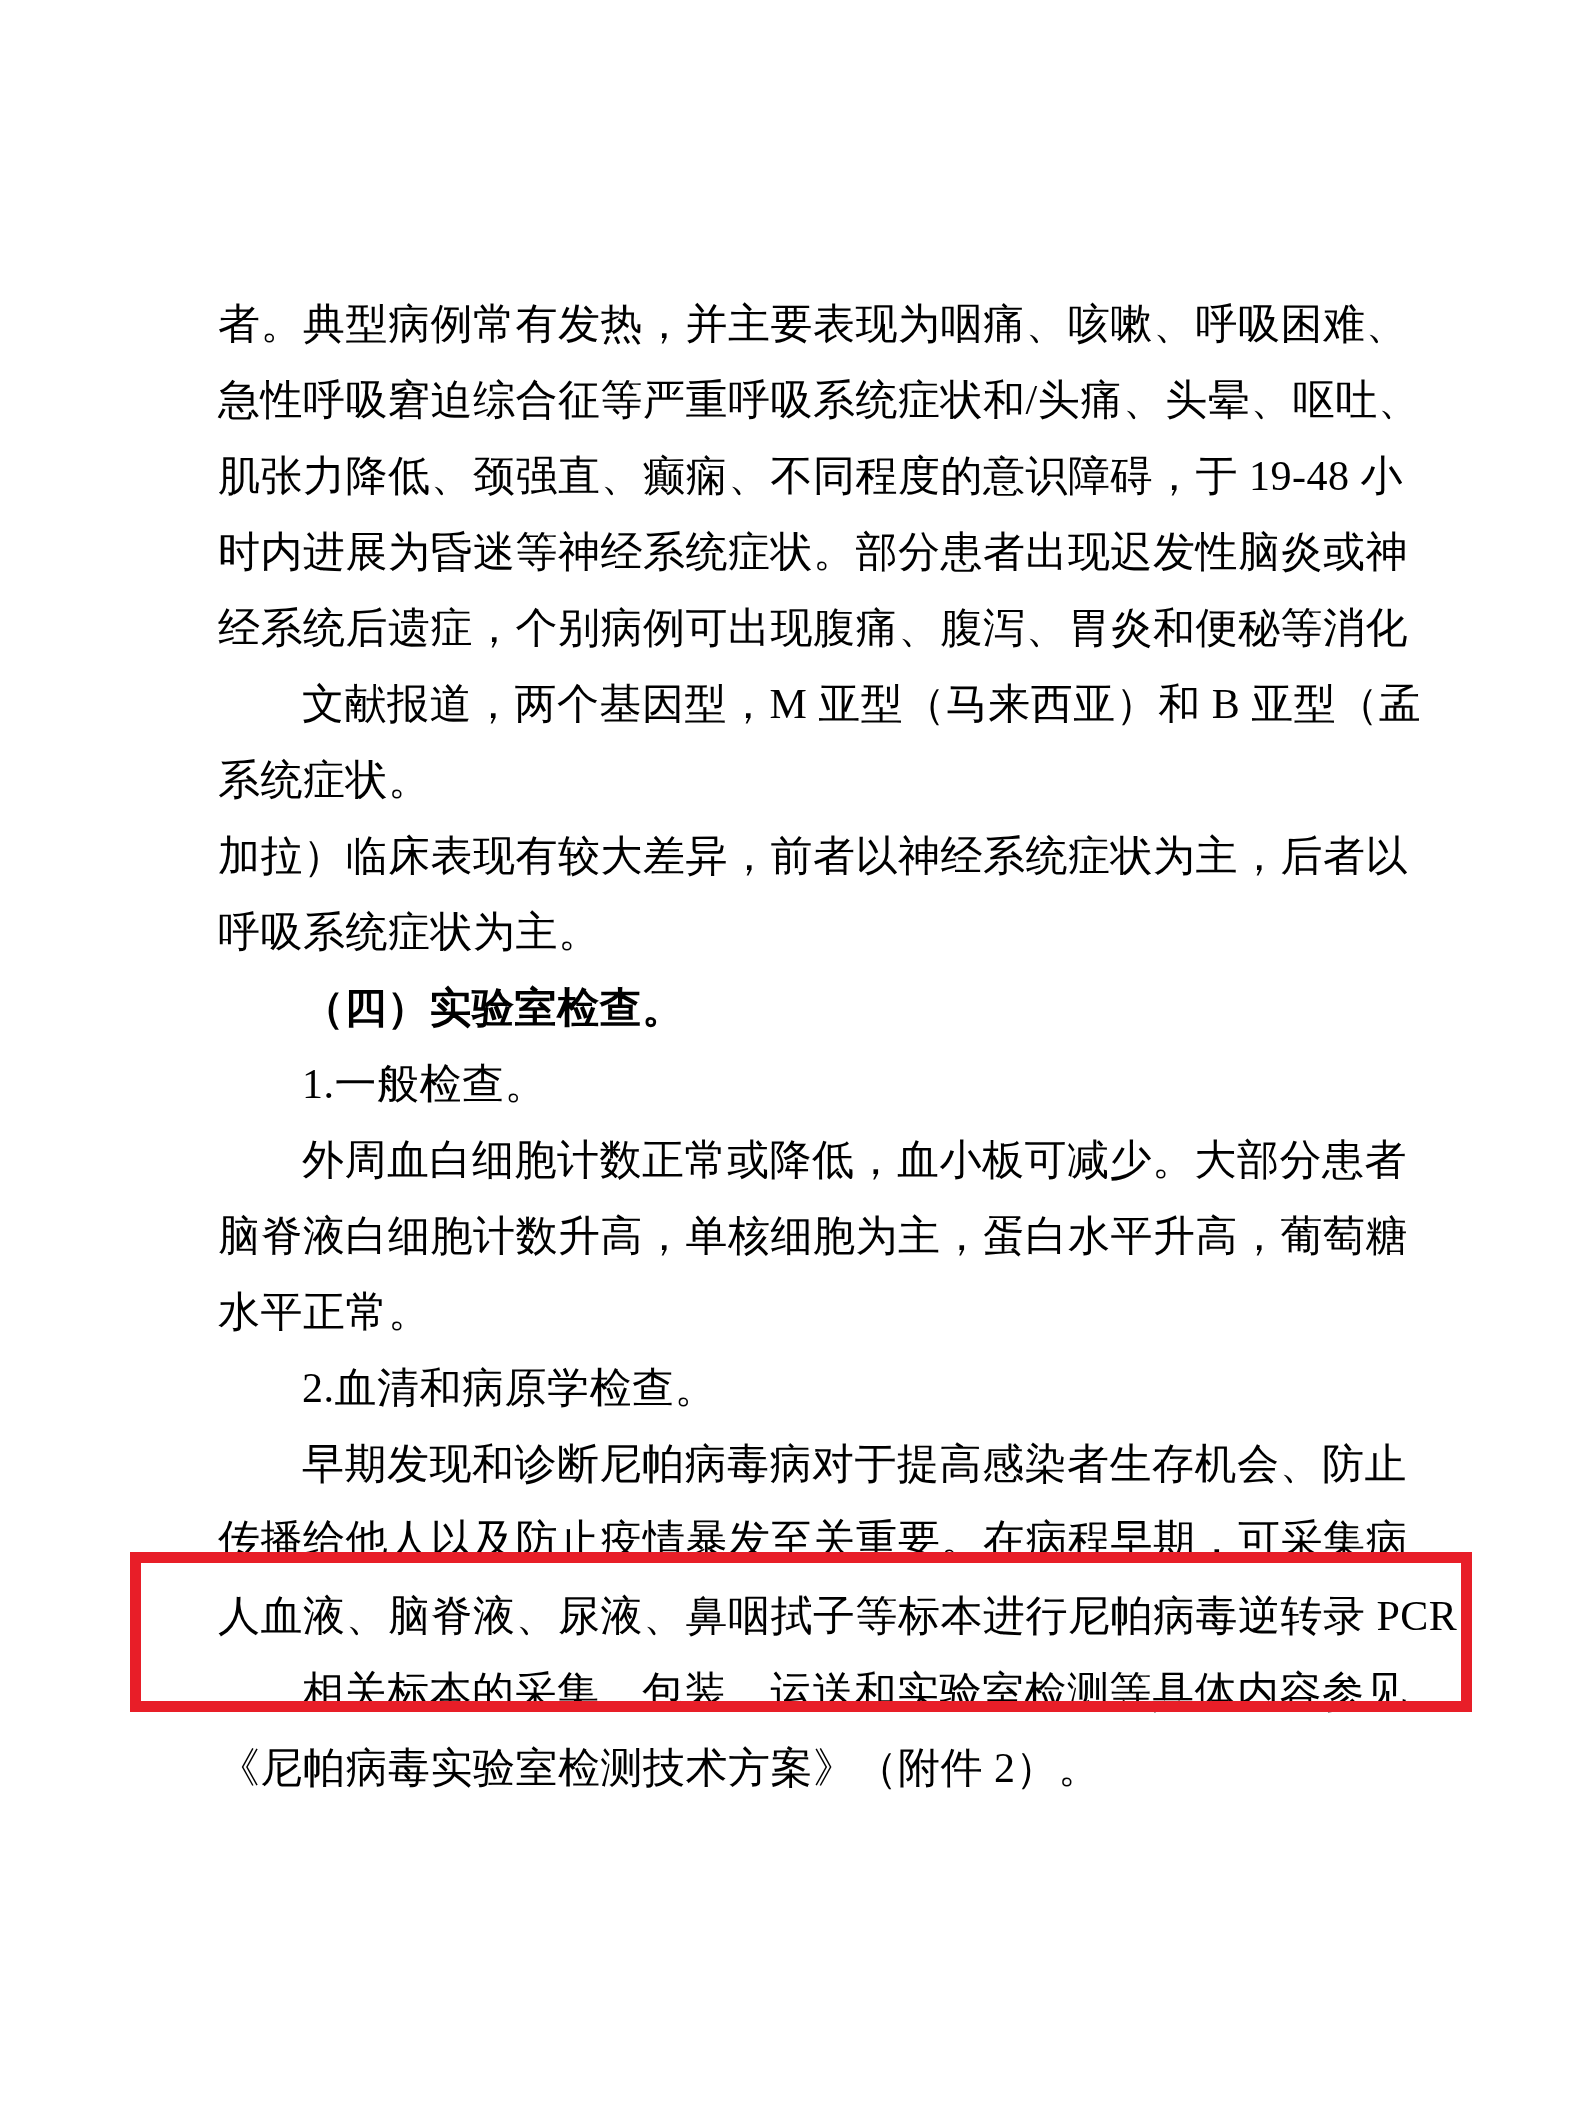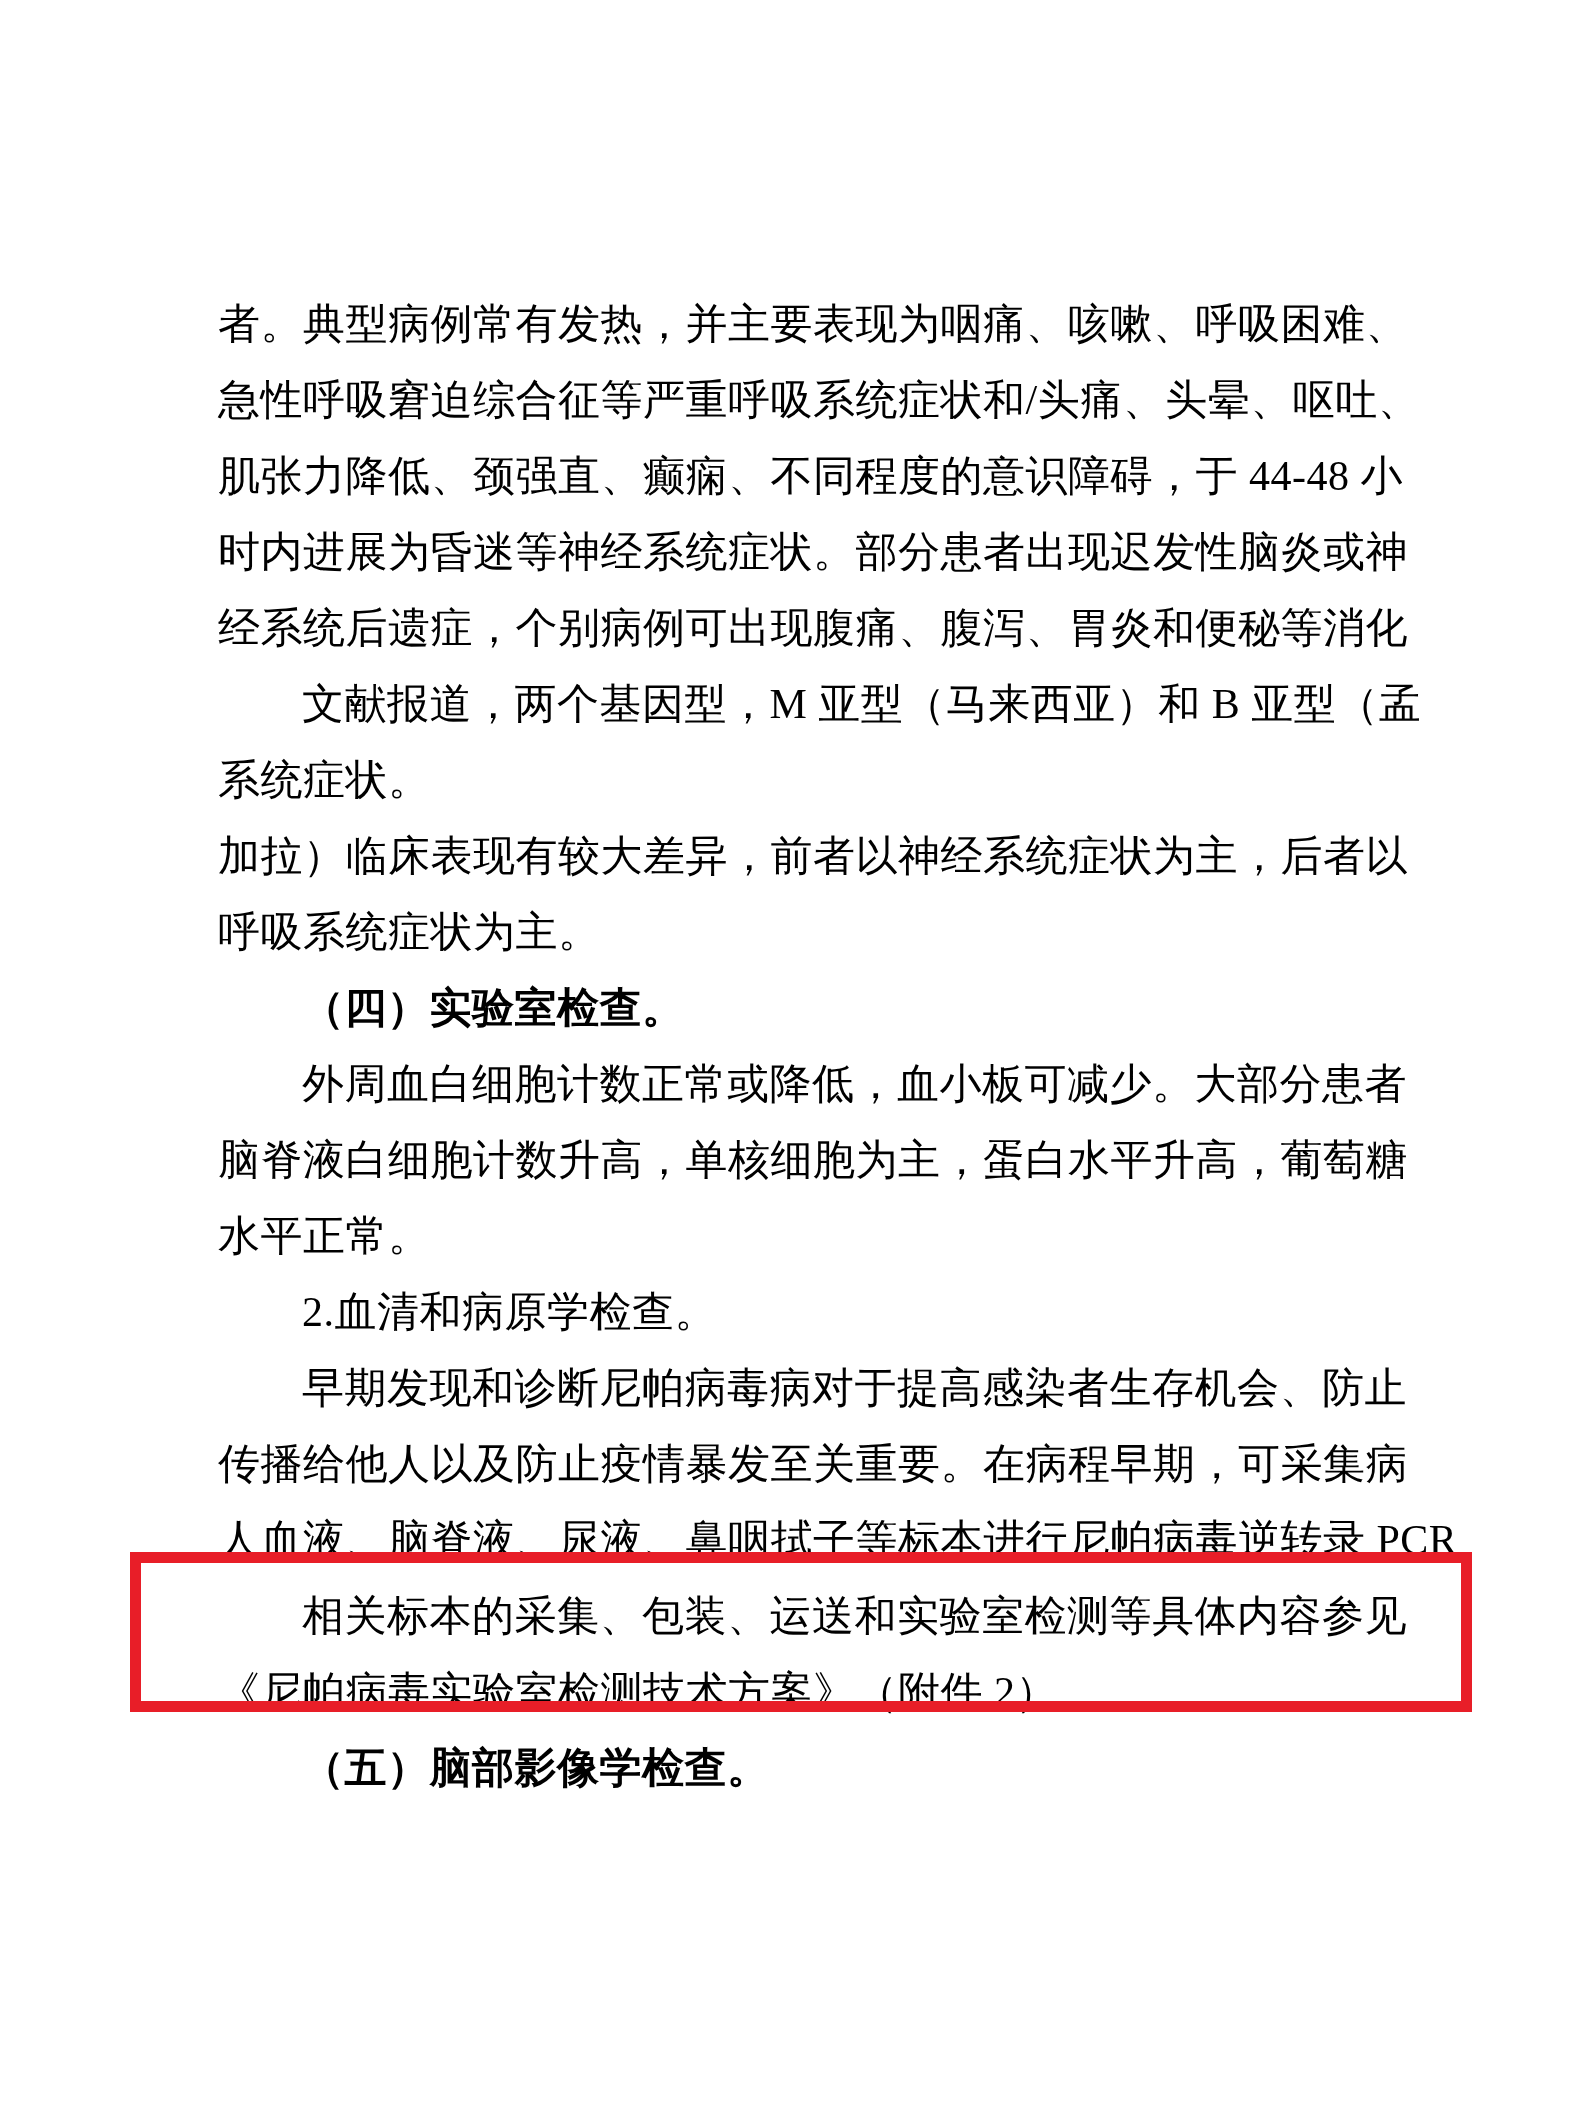--- a/index.html
+++ b/index.html
@@ -63,7 +63,7 @@
   <div class="textblock">
     <div class="line">者。典型病例常有发热，并主要表现为咽痛、咳嗽、呼吸困难、</div>
     <div class="line">急性呼吸窘迫综合征等严重呼吸系统症状和/头痛、头晕、呕吐、</div>
-    <div class="line">肌张力降低、颈强直、癫痫、不同程度的意识障碍，于 44-48 小</div>
+    <div class="line">肌张力降低、颈强直、癫痫、不同程度的意识障碍，于 19-48 小</div>
     <div class="line">时内进展为昏迷等神经系统症状。部分患者出现迟发性脑炎或神</div>
     <div class="line">经系统后遗症，个别病例可出现腹痛、腹泻、胃炎和便秘等消化</div>
     <div class="line indent">文献报道，两个基因型，M 亚型（马来西亚）和 B 亚型（孟</div>

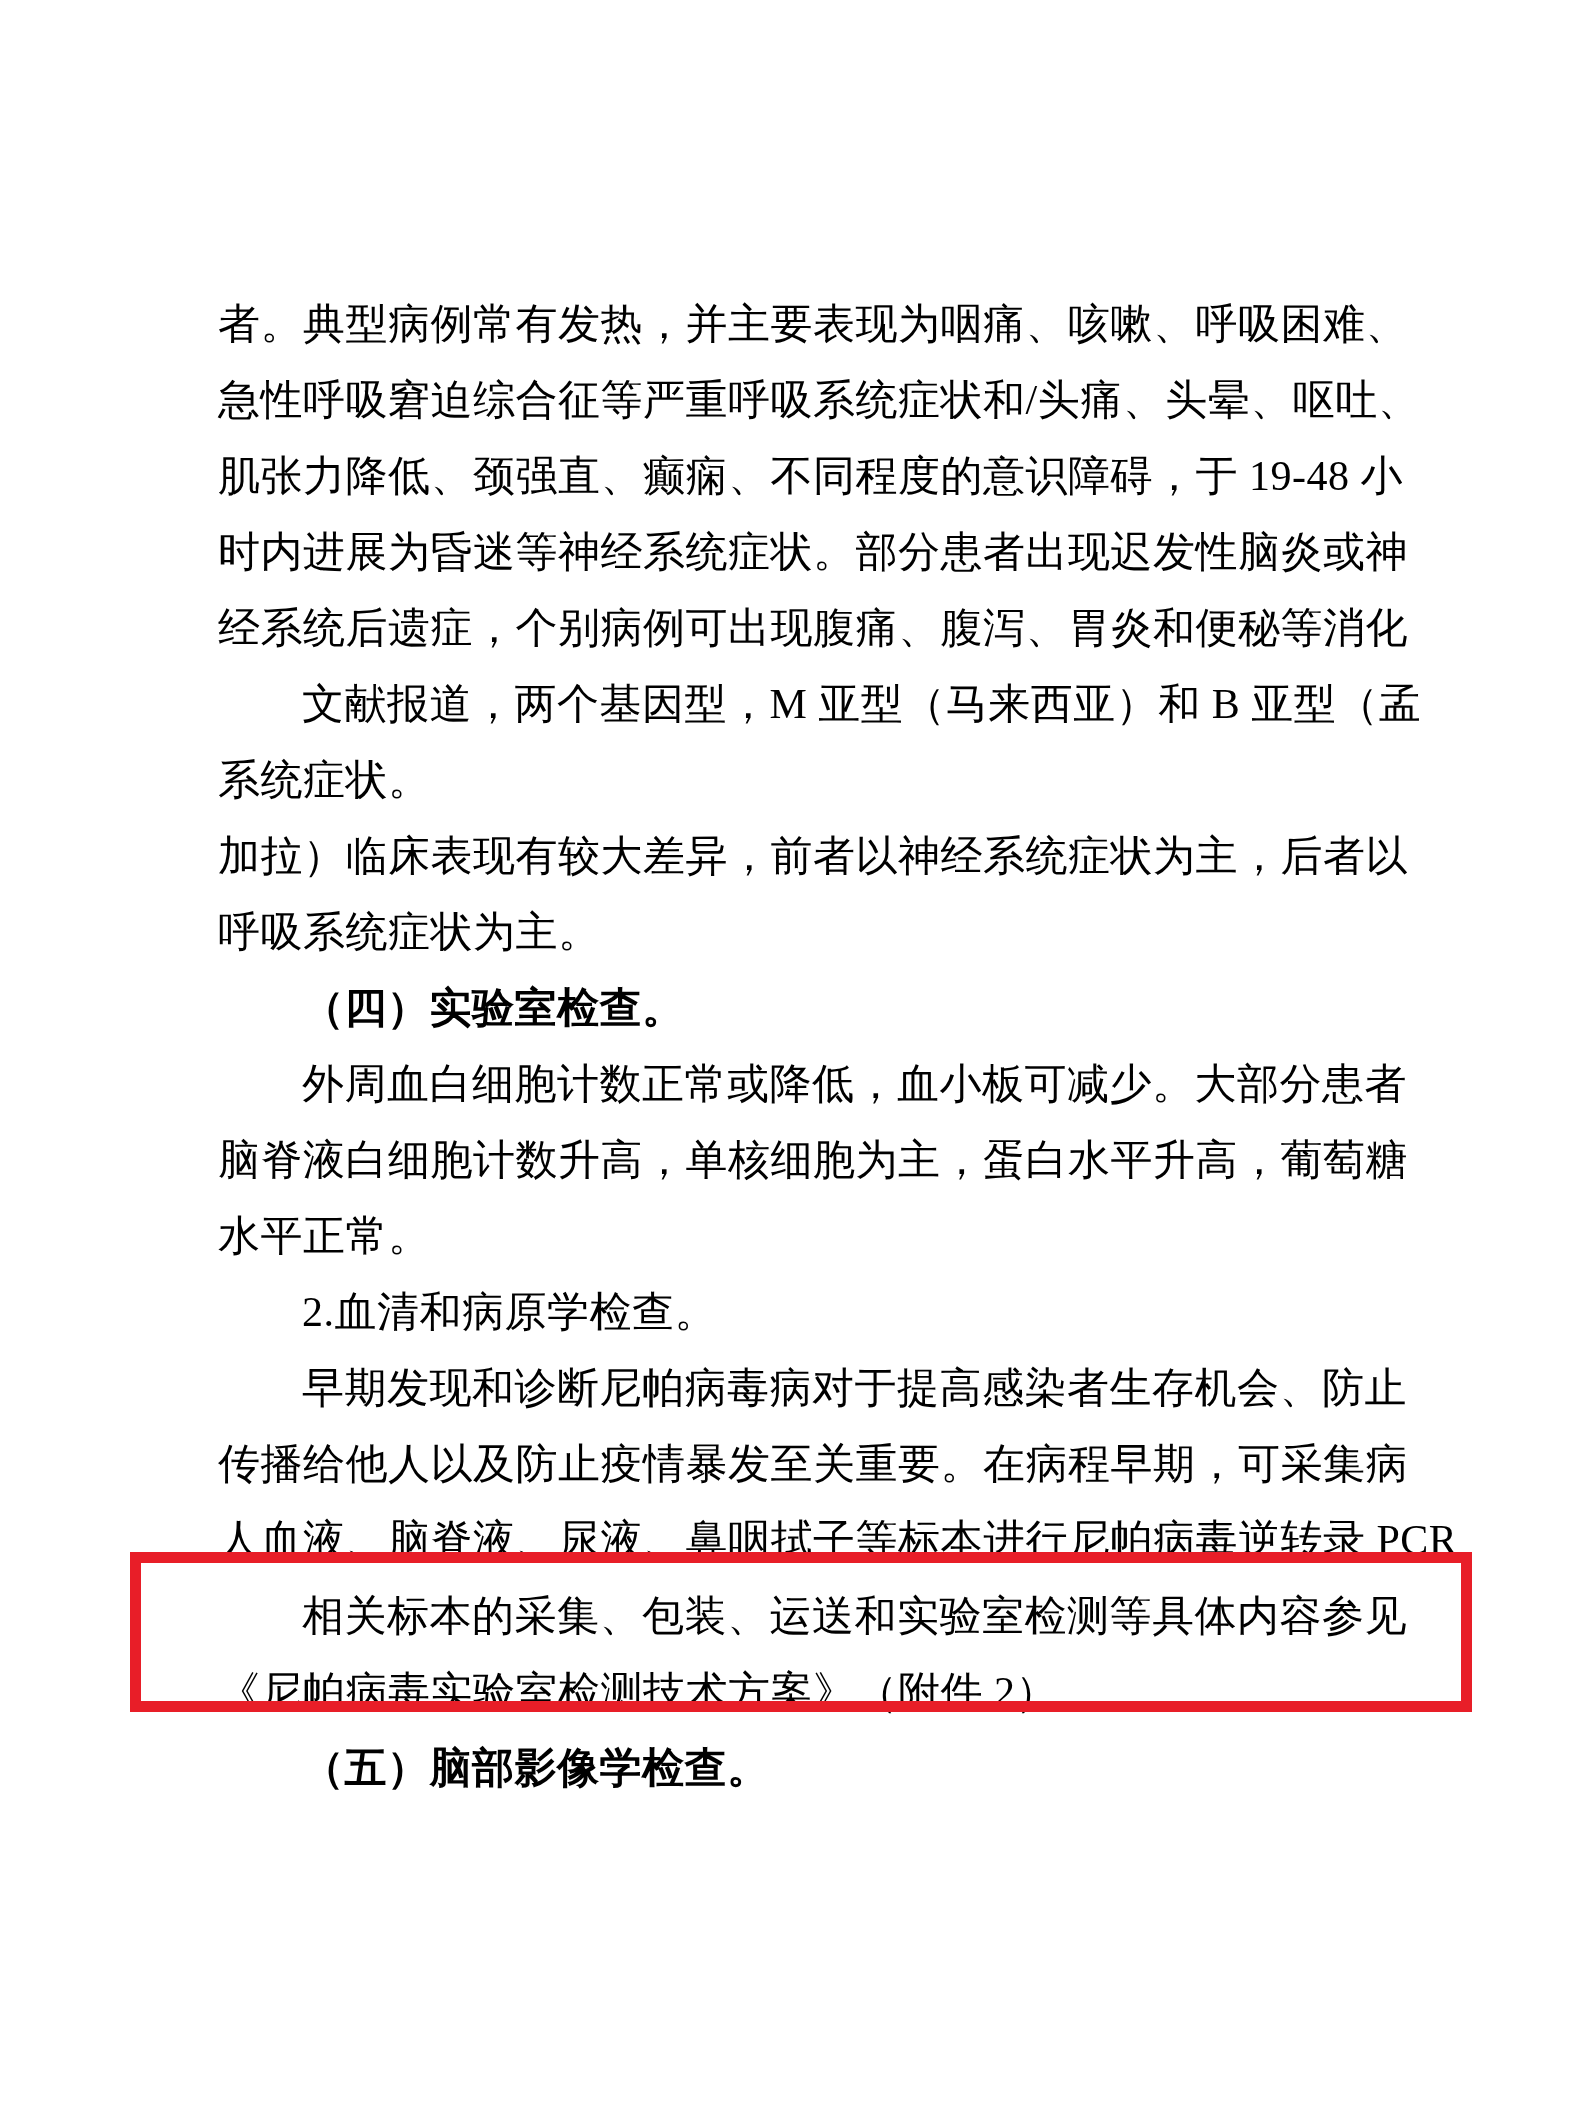--- a/index.html
+++ b/index.html
@@ -71,6 +71,7 @@
     <div class="line">加拉）临床表现有较大差异，前者以神经系统症状为主，后者以</div>
     <div class="line">呼吸系统症状为主。</div>
     <div class="line indent bold">（四）实验室检查。</div>
+    <div class="line indent">1.一般检查。</div>
     <div class="line indent">外周血白细胞计数正常或降低，血小板可减少。大部分患者</div>
     <div class="line">脑脊液白细胞计数升高，单核细胞为主，蛋白水平升高，葡萄糖</div>
     <div class="line">水平正常。</div>

